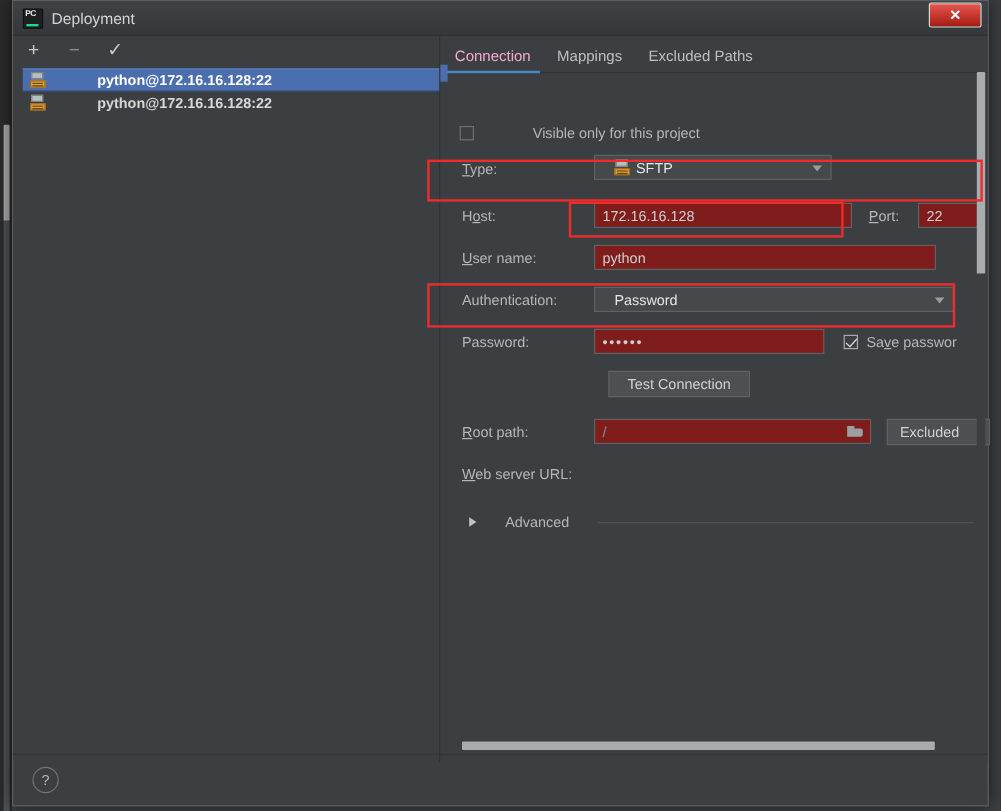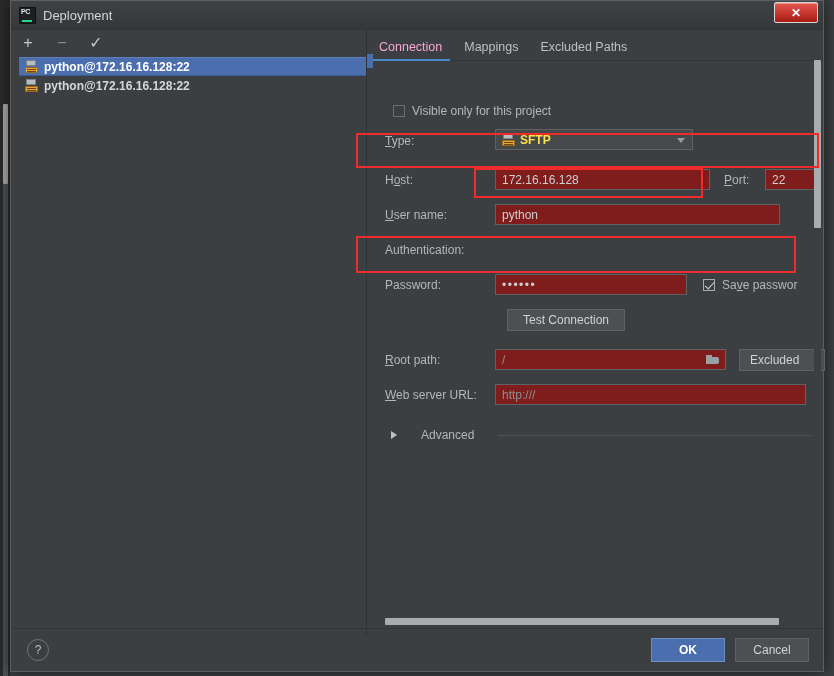--- a/index.html
+++ b/index.html
@@ -94,7 +94,7 @@
   .srv-list{position:absolute;left:8px;right:0;top:27px;}
   .srv-item{
     height:19px;display:flex;align-items:center;padding-left:6px;
-    color:#d7d7d7;font-size:12px;font-weight:bold;
+    color:#d7d7d7;font-size:12px;font-weight:bold;gap:37px;
   }
   .srv-item.selected{
     background:#4b6eaf;color:#ffffff;width:347px;box-sizing:border-box;

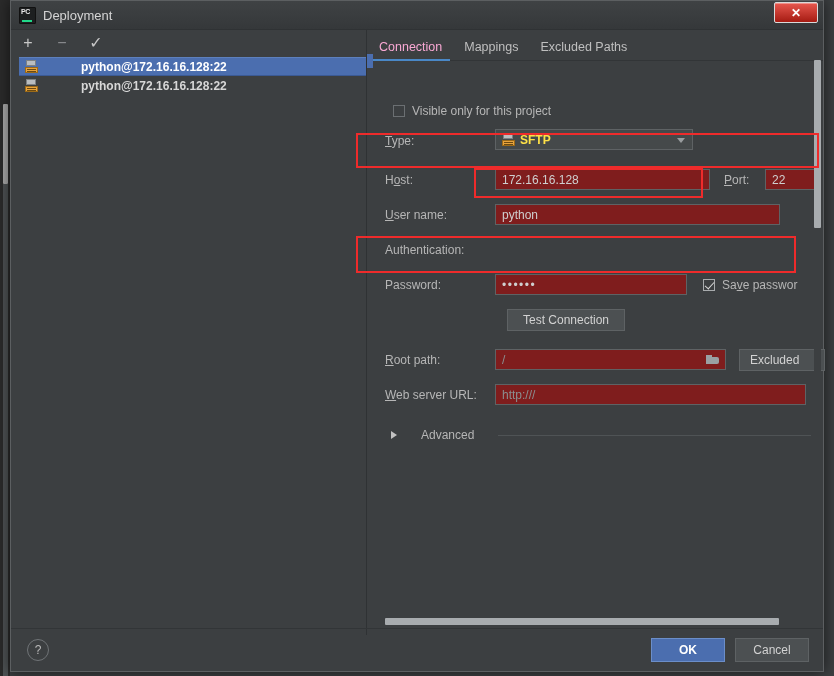--- a/index.html
+++ b/index.html
@@ -254,7 +254,7 @@
 
       <div class="form">
 
-        <div class="row" style="left:26px;top:38px;">
+        <div class="row" style="left:16px;top:38px;gap:42px;">
           <span class="chk"></span>
           <span class="lbl">Visible only for this project</span>
         </div>

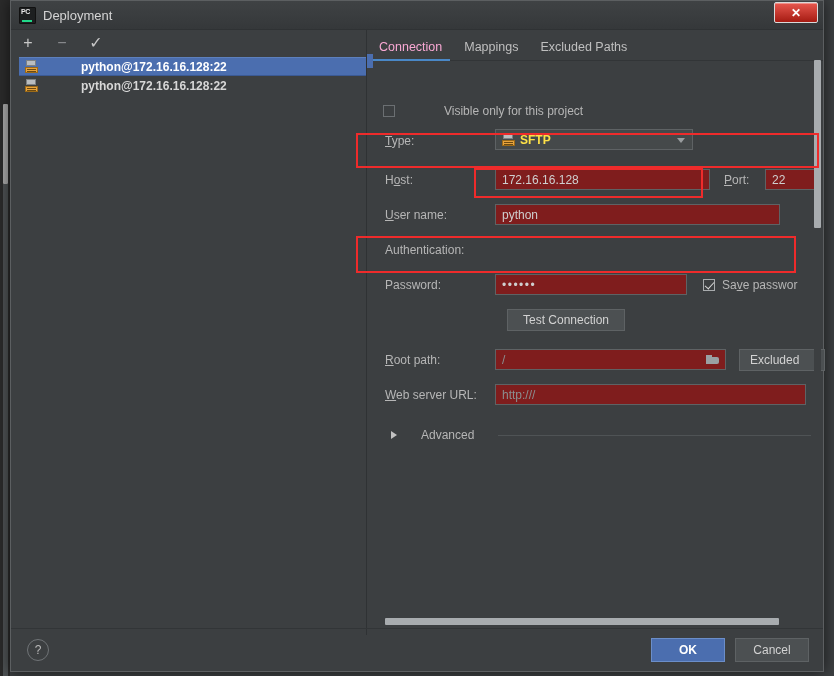--- a/index.html
+++ b/index.html
@@ -141,8 +141,8 @@
 
   .combo{
     background:#45494a;border:1px solid #5e6264;box-sizing:border-box;
-    height:21px;display:flex;align-items:center;padding:0 6px;
-    color:#fde047;font-size:12px;position:relative;font-weight:bold;
+    height:21px;display:flex;align-items:center;padding:0 16px;
+    color:#e5e5e5;font-size:12px;position:relative;
   }
   .combo .caret{
     position:absolute;right:7px;top:8px;width:0;height:0;

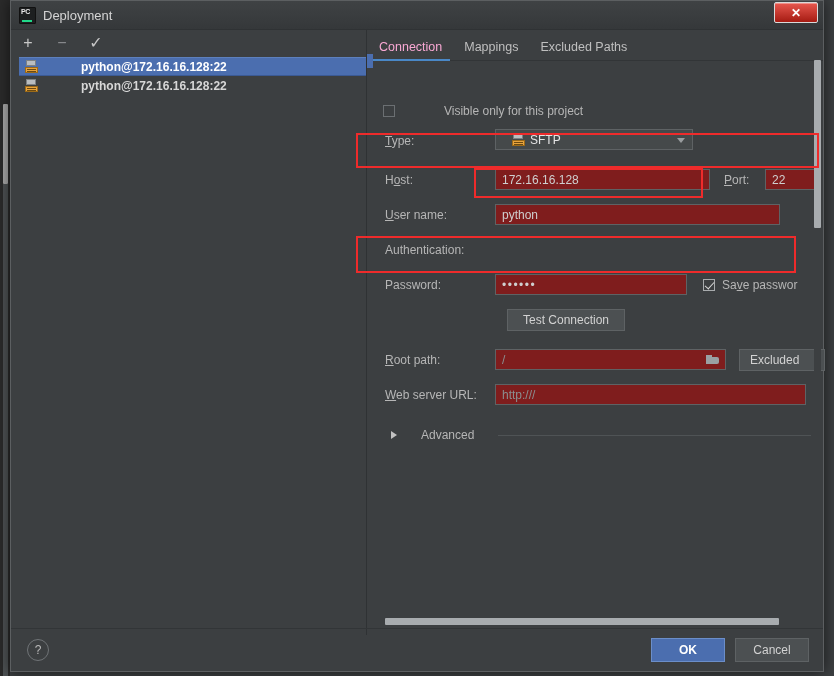--- a/index.html
+++ b/index.html
@@ -294,6 +294,10 @@
         <div class="row" style="left:18px;top:177px;">
           <span class="lbl">Authentication:</span>
         </div>
+        <div class="combo" style="position:absolute;left:128px;top:173px;width:300px;">
+          <span>Password</span>
+          <span class="caret"></span>
+        </div>
 
         <div class="row" style="left:18px;top:212px;">
           <span class="lbl">Password:</span>

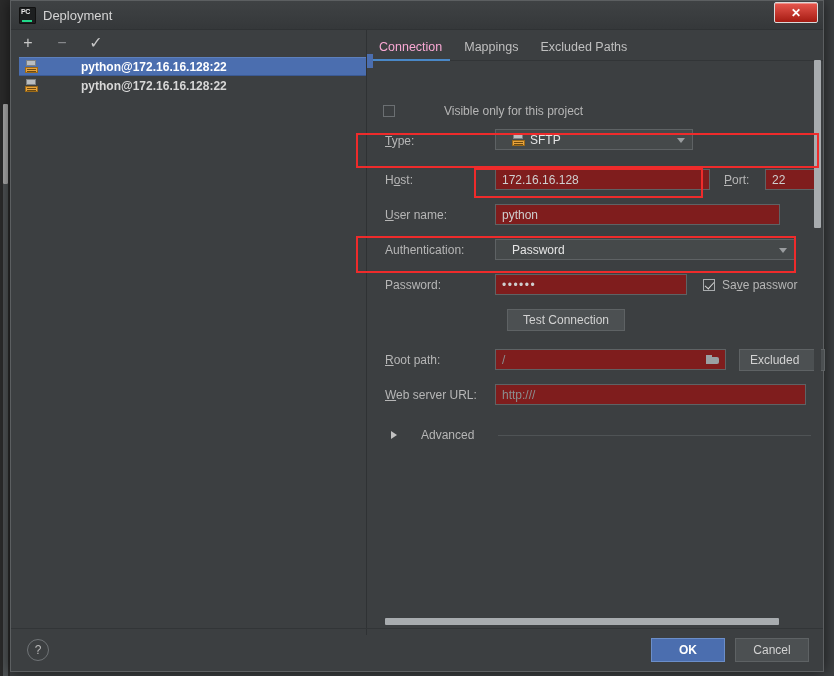--- a/index.html
+++ b/index.html
@@ -331,9 +331,6 @@
         <div class="row" style="left:18px;top:322px;">
           <span class="lbl"><span class="u">W</span>eb server URL:</span>
         </div>
-        <div class="input ph" style="position:absolute;left:128px;top:318px;width:311px;">
-          <span>http:///</span>
-        </div>
 
       </div>
 

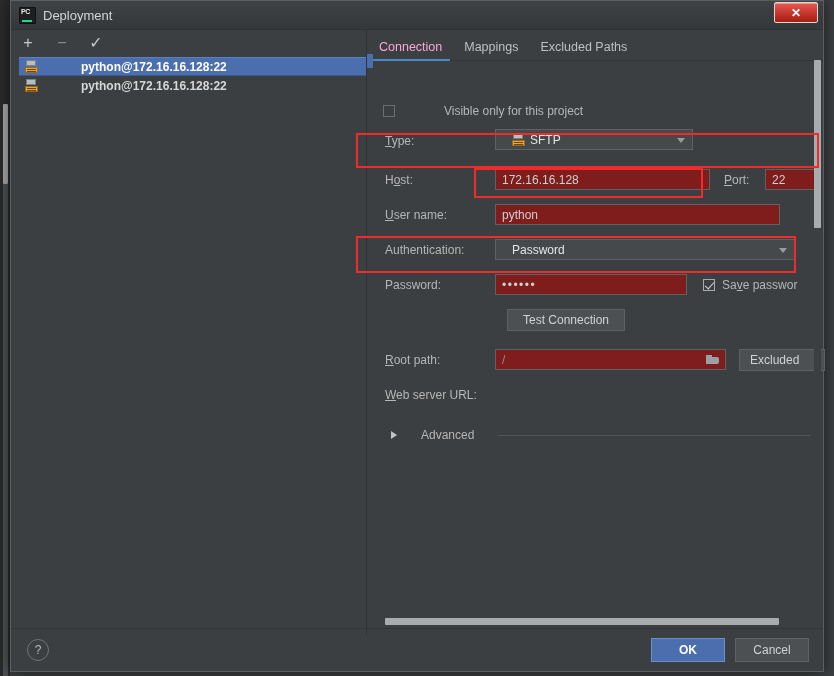--- a/index.html
+++ b/index.html
@@ -349,10 +349,6 @@
 
   <div class="footer">
     <div class="help-btn">?</div>
-    <div class="foot-right">
-      <div class="ok-btn">OK</div>
-      <div class="cancel-btn">Cancel</div>
-    </div>
   </div>
 </div>
 

